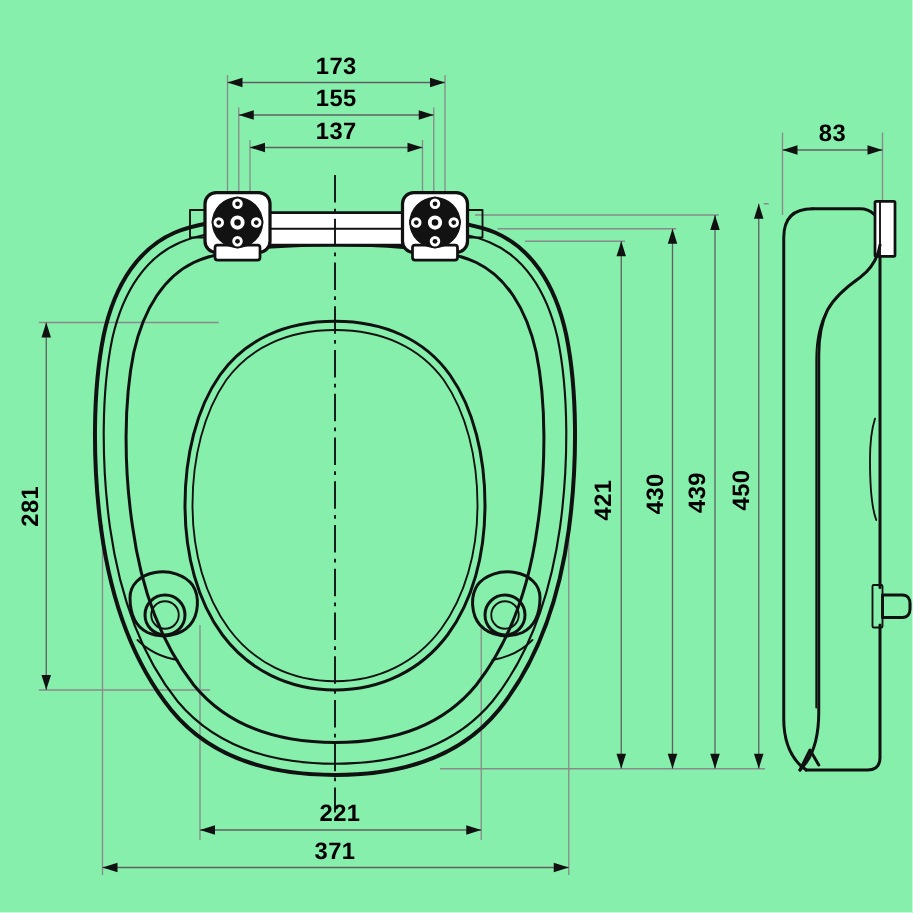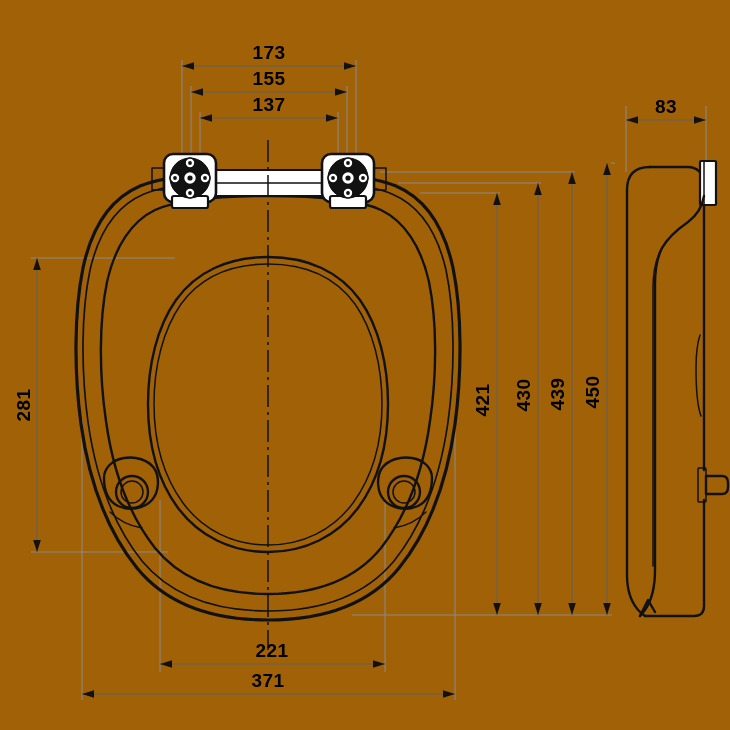--- a/index.html
+++ b/index.html
@@ -5,7 +5,7 @@
   html,body{margin:0;padding:0;background:#ffffff;}
   body{width:730px;height:730px;overflow:hidden;
        font-family:"Liberation Sans",sans-serif;}
-  #sheet{position:relative;width:730px;height:730px;background:#a16207;}
+  #sheet{position:relative;width:730px;height:730px;background:#86efac;}
   svg{display:block;width:730px;height:730px;}
   .outline{fill:none;stroke:#111;stroke-width:3.2;stroke-linecap:round;stroke-linejoin:round;}
   .outline-thin{fill:none;stroke:#111;stroke-width:1.7;stroke-linecap:round;stroke-linejoin:round;}

